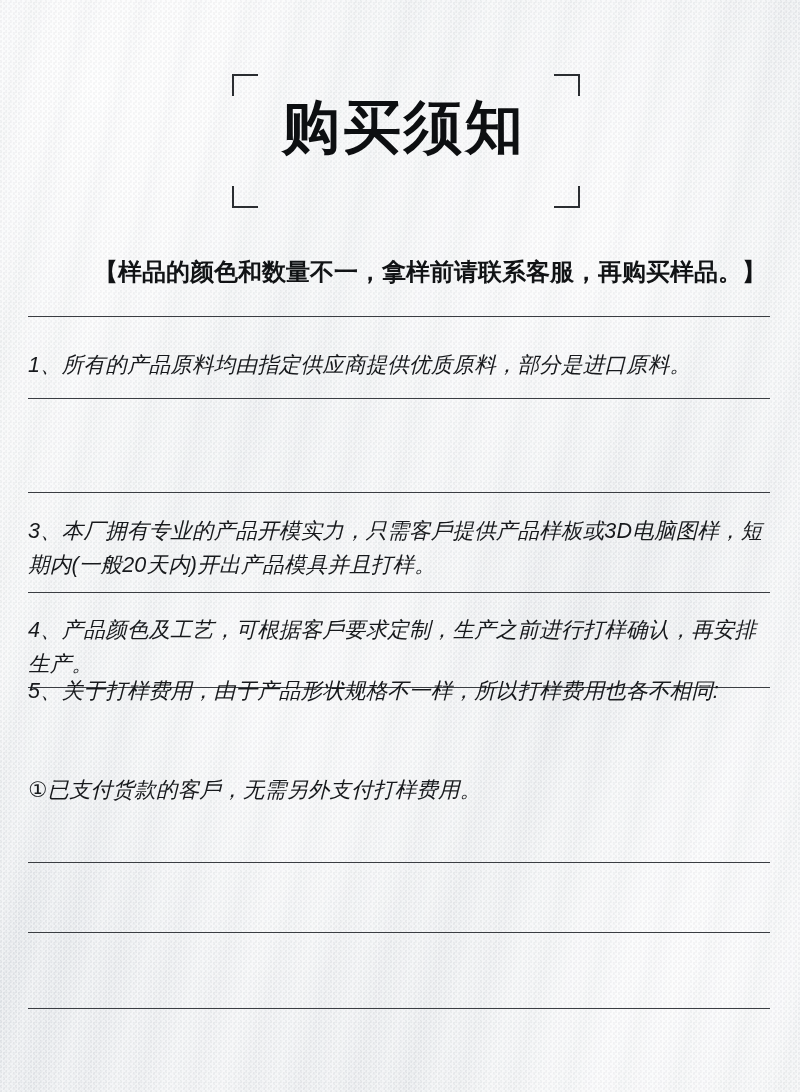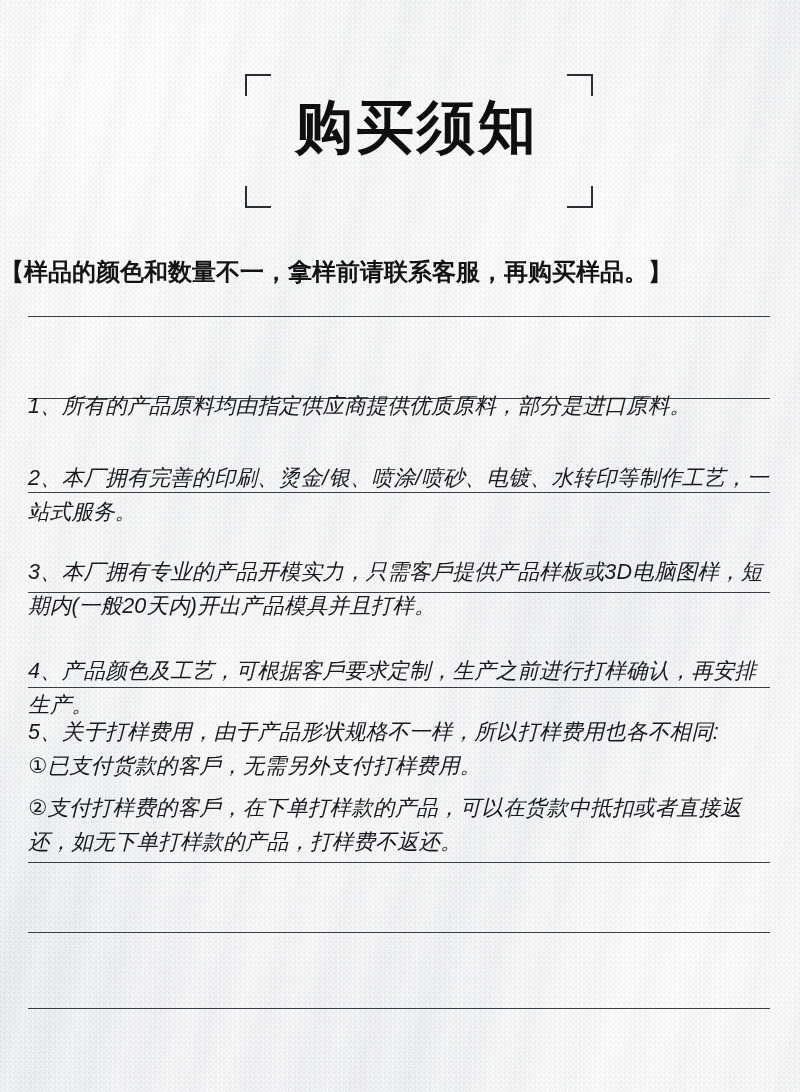--- a/index.html
+++ b/index.html
@@ -66,7 +66,7 @@
   
   #header {
     position: absolute;
-    left: 17px;
+    left: 4px;
     top: 60px;
     width: 672px;
     height: 160px;

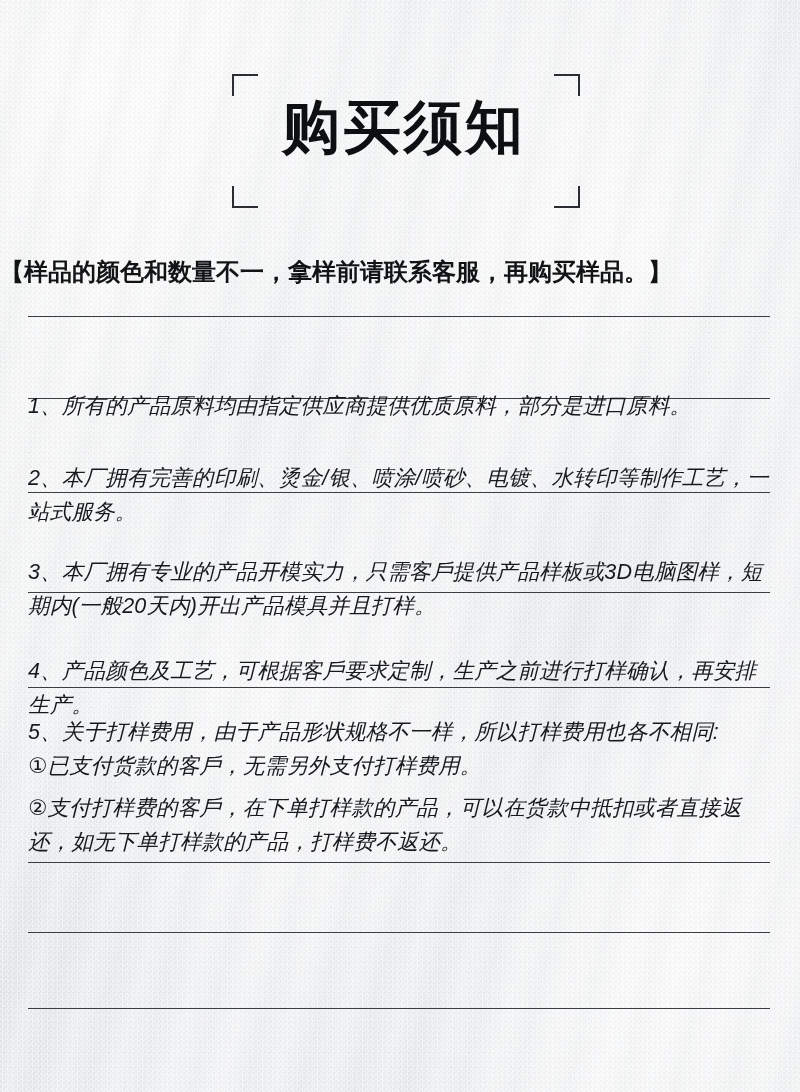--- a/index.html
+++ b/index.html
@@ -122,7 +122,7 @@
     left: 0;
     top: 255px;
     width: 766px;
-    text-align: left;
+    text-align: right;
     font-size: 24px;
     line-height: 34px;
     font-weight: bold;

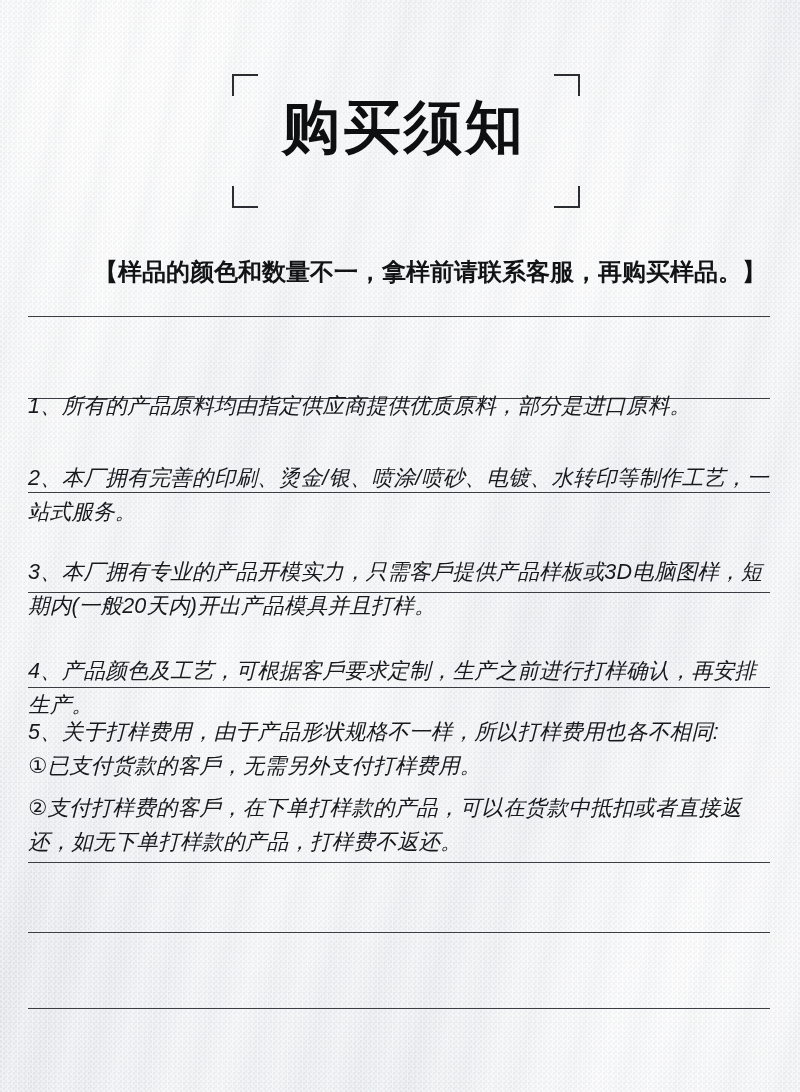--- a/index.html
+++ b/index.html
@@ -149,7 +149,6 @@
     font-style: italic;
     letter-spacing: 0.2px;
     font-family: "Liberation Sans", "DejaVu Sans", sans-serif;
-    margin-top: 41px;
   }
   .sub {
     position: absolute;

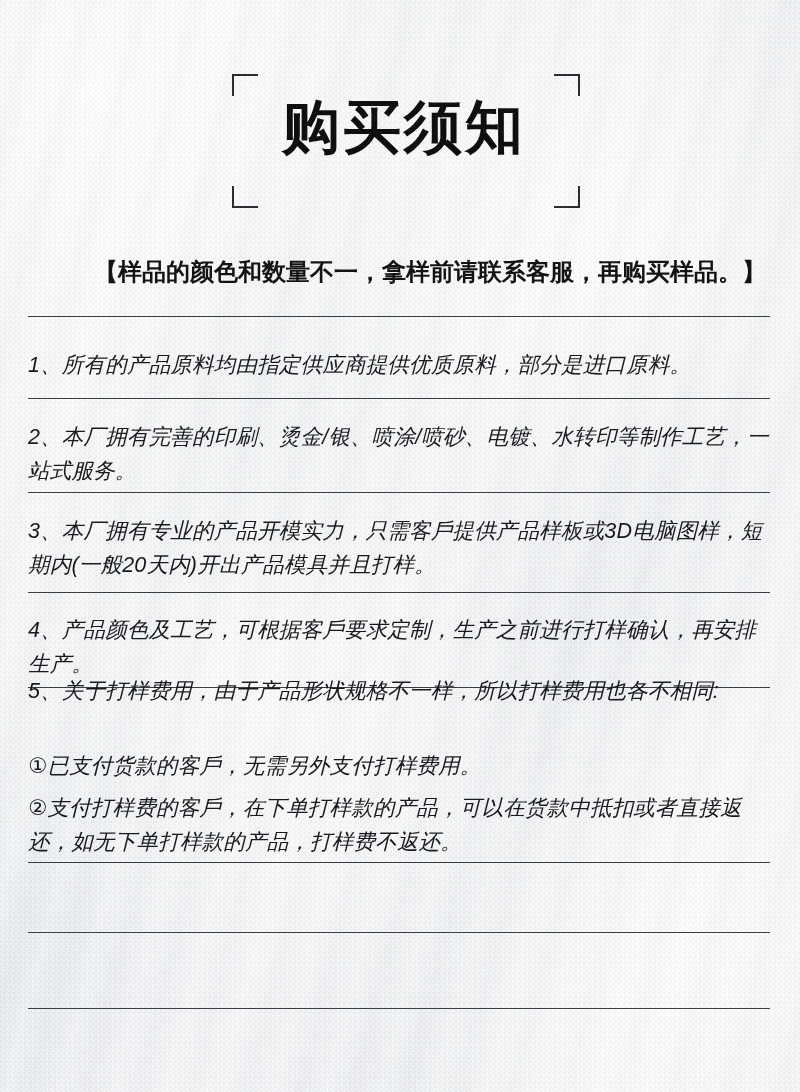--- a/index.html
+++ b/index.html
@@ -191,7 +191,6 @@
   <div class="rule" style="top:1008px"></div>
 
   <div class="item" style="top:348px">1、所有的产品原料均由指定供应商提供优质原料，部分是进口原料。</div>
-  <div class="item" style="top:420px">2、本厂拥有完善的印刷、烫金/银、喷涂/喷砂、电镀、水转印等制作工艺，一站式服务。</div>
   <div class="item" style="top:514px">3、本厂拥有专业的产品开模实力，只需客戶提供产品样板或3D电脑图样，短期内(一般20天内)开出产品模具并且打样。</div>
   <div class="item" style="top:613px">4、产品颜色及工艺，可根据客戶要求定制，生产之前进行打样确认，再安排生产。</div>
   <div class="item" style="top:674px">5、关于打样费用，由于产品形状规格不一样，所以打样费用也各不相同:</div>

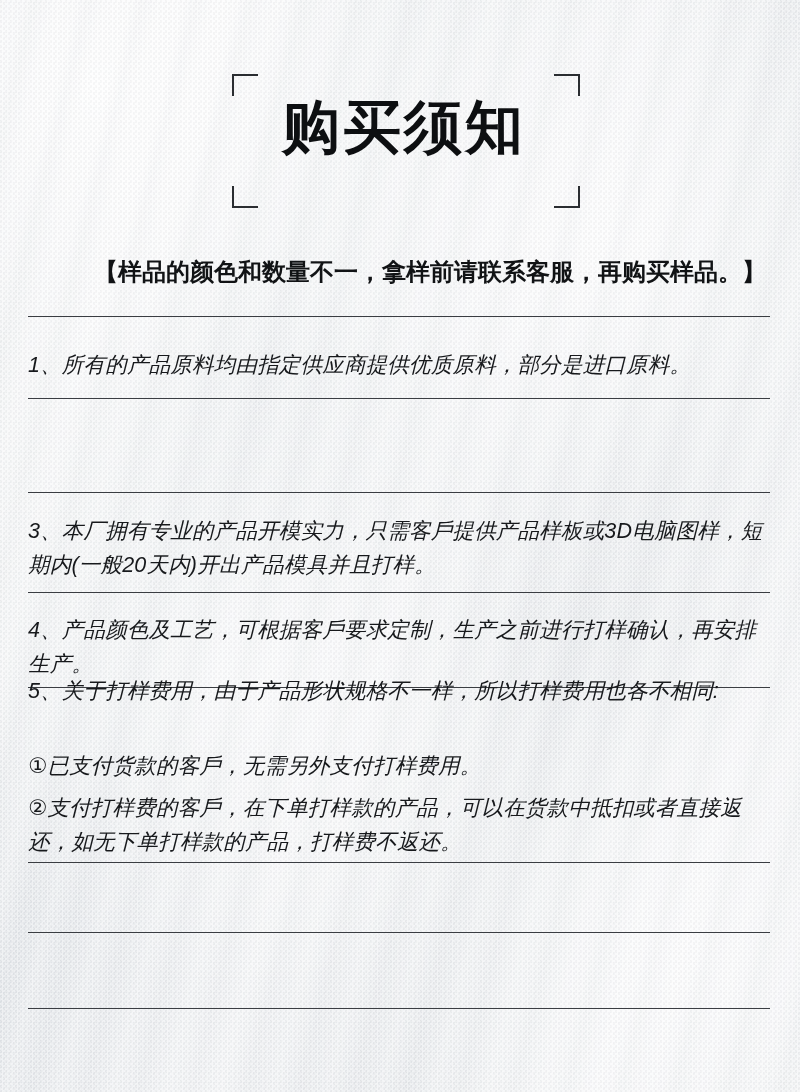--- a/index.html
+++ b/index.html
@@ -159,6 +159,7 @@
     color: #17191c;
     font-style: italic;
     letter-spacing: 0.2px;
+    margin-top: 24px;
   }
 </style>
 </head>

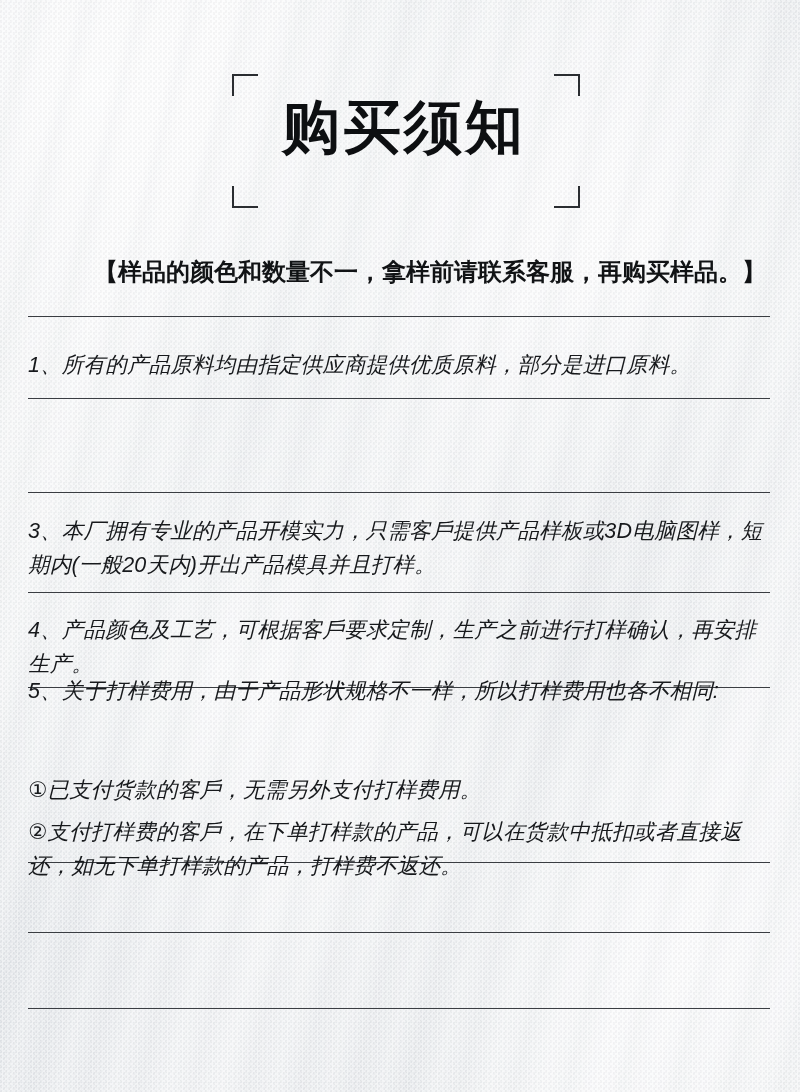--- a/index.html
+++ b/index.html
@@ -196,7 +196,6 @@
   <div class="item" style="top:613px">4、产品颜色及工艺，可根据客戶要求定制，生产之前进行打样确认，再安排生产。</div>
   <div class="item" style="top:674px">5、关于打样费用，由于产品形状规格不一样，所以打样费用也各不相同:</div>
   <div class="sub" style="top:749px">①已支付货款的客戶，无需另外支付打样费用。</div>
-  <div class="sub" style="top:791px">②支付打样费的客戶，在下单打样款的产品，可以在货款中抵扣或者直接返还，如无下单打样款的产品，打样费不返还。</div>
 </div>
 
 </body></html>

